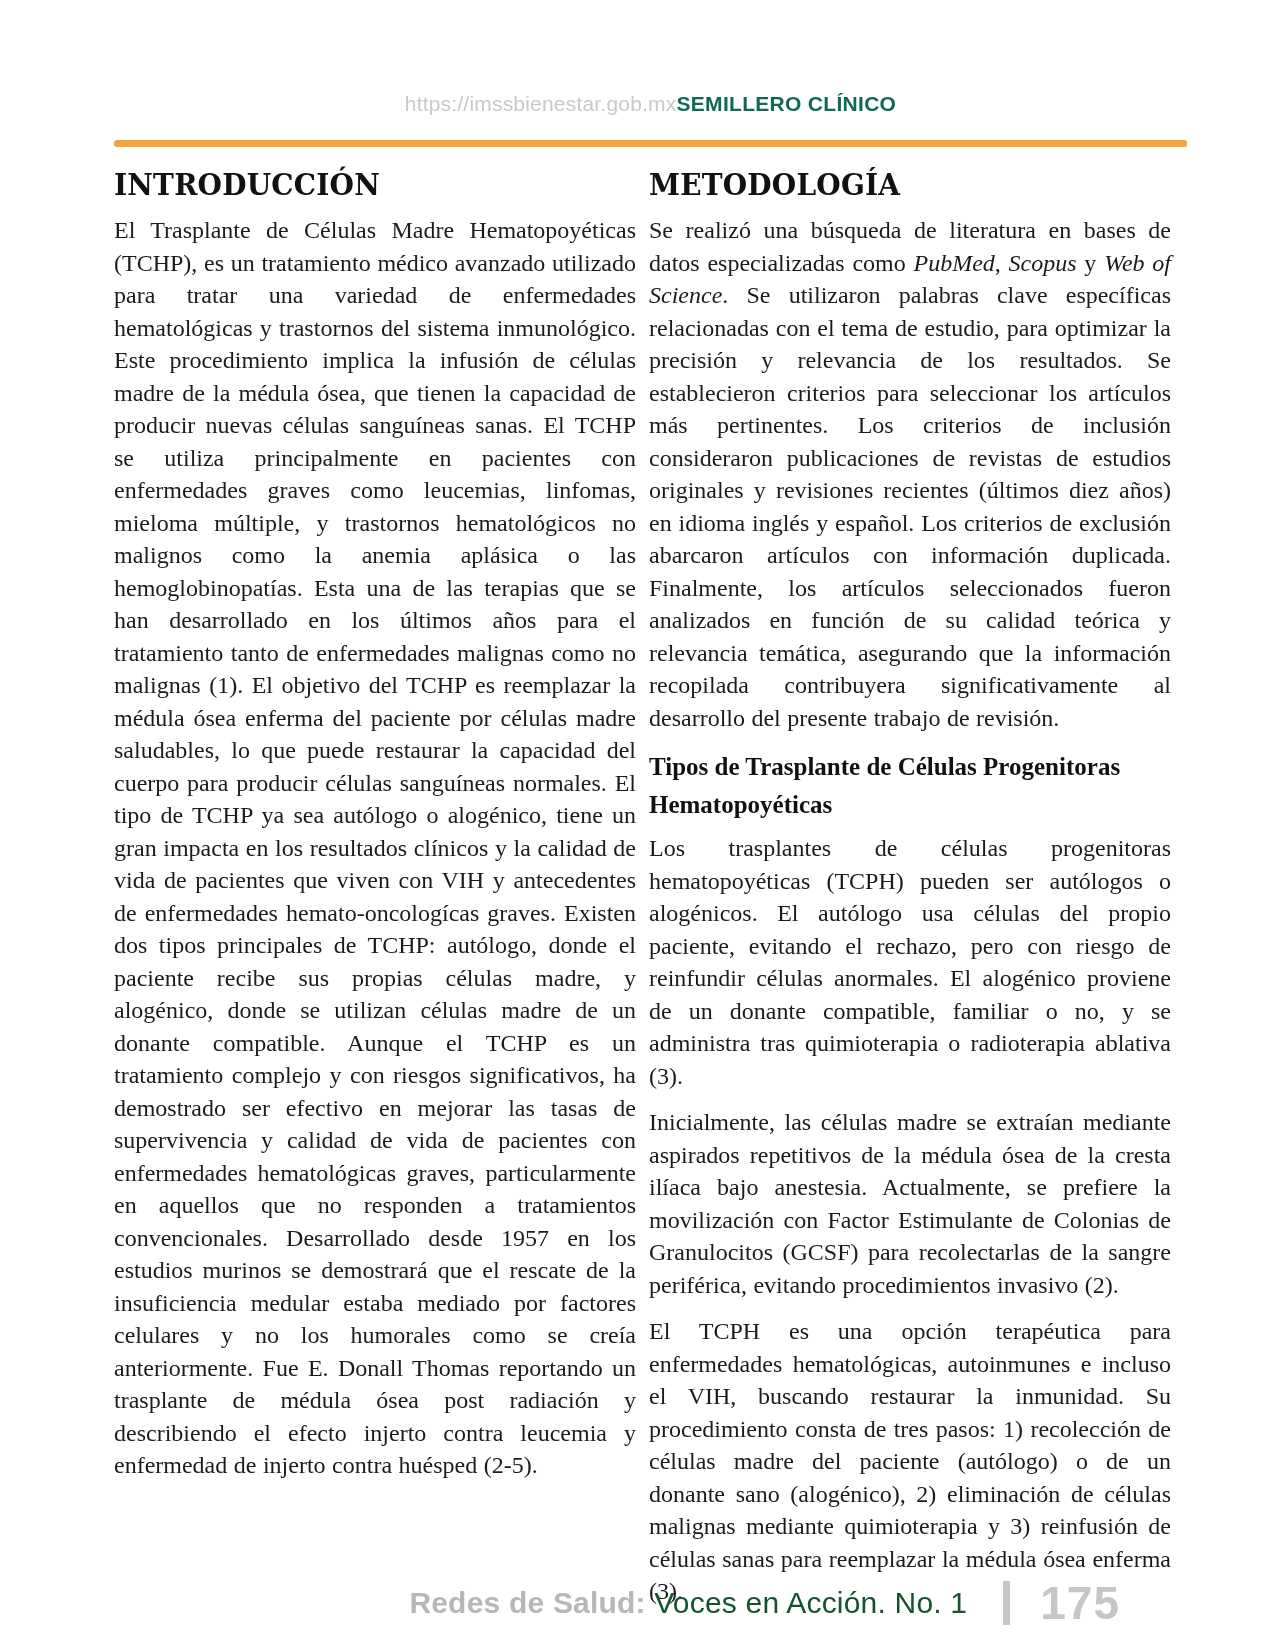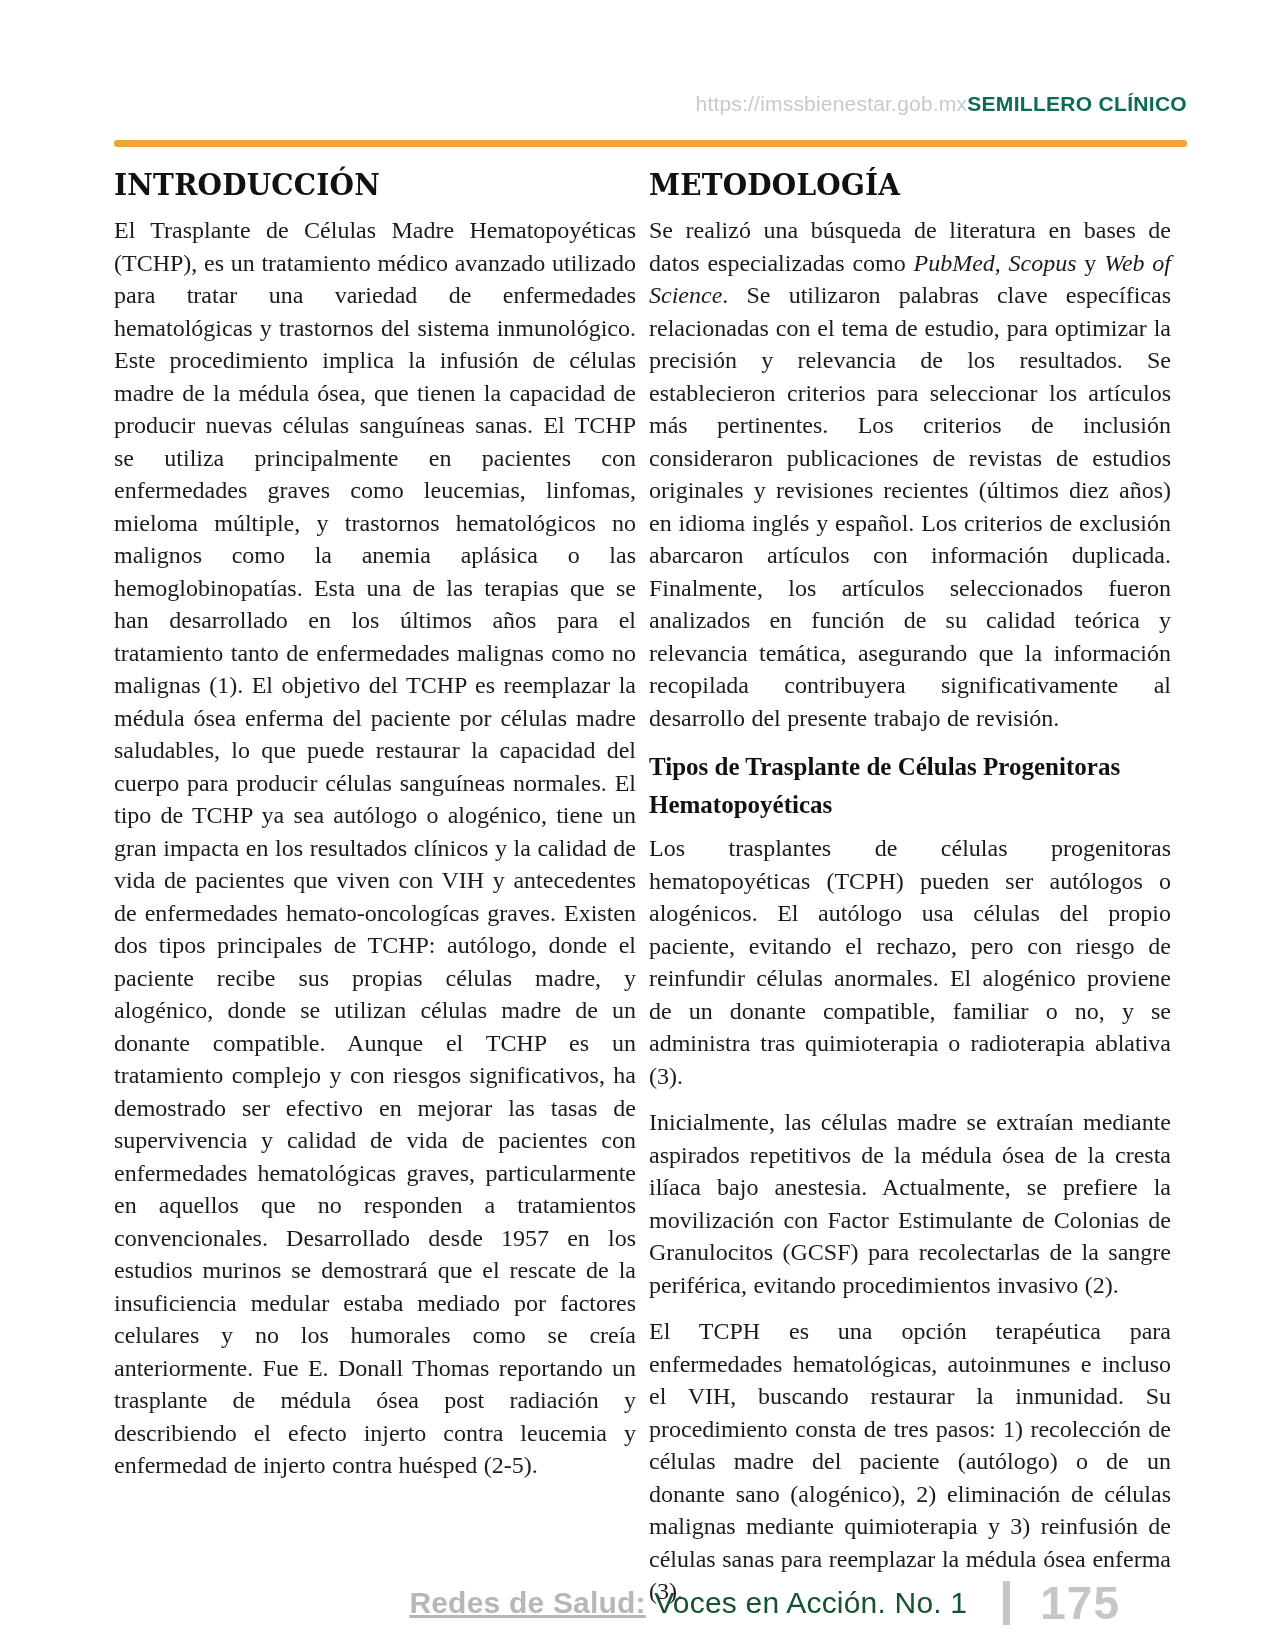--- a/index.html
+++ b/index.html
@@ -21,7 +21,7 @@
   
   .header {
     display: flex;
-    justify-content: flex-end;
+    justify-content: center;
     align-items: baseline;
     margin-top: 92px;
     font-family: "Liberation Sans", sans-serif;

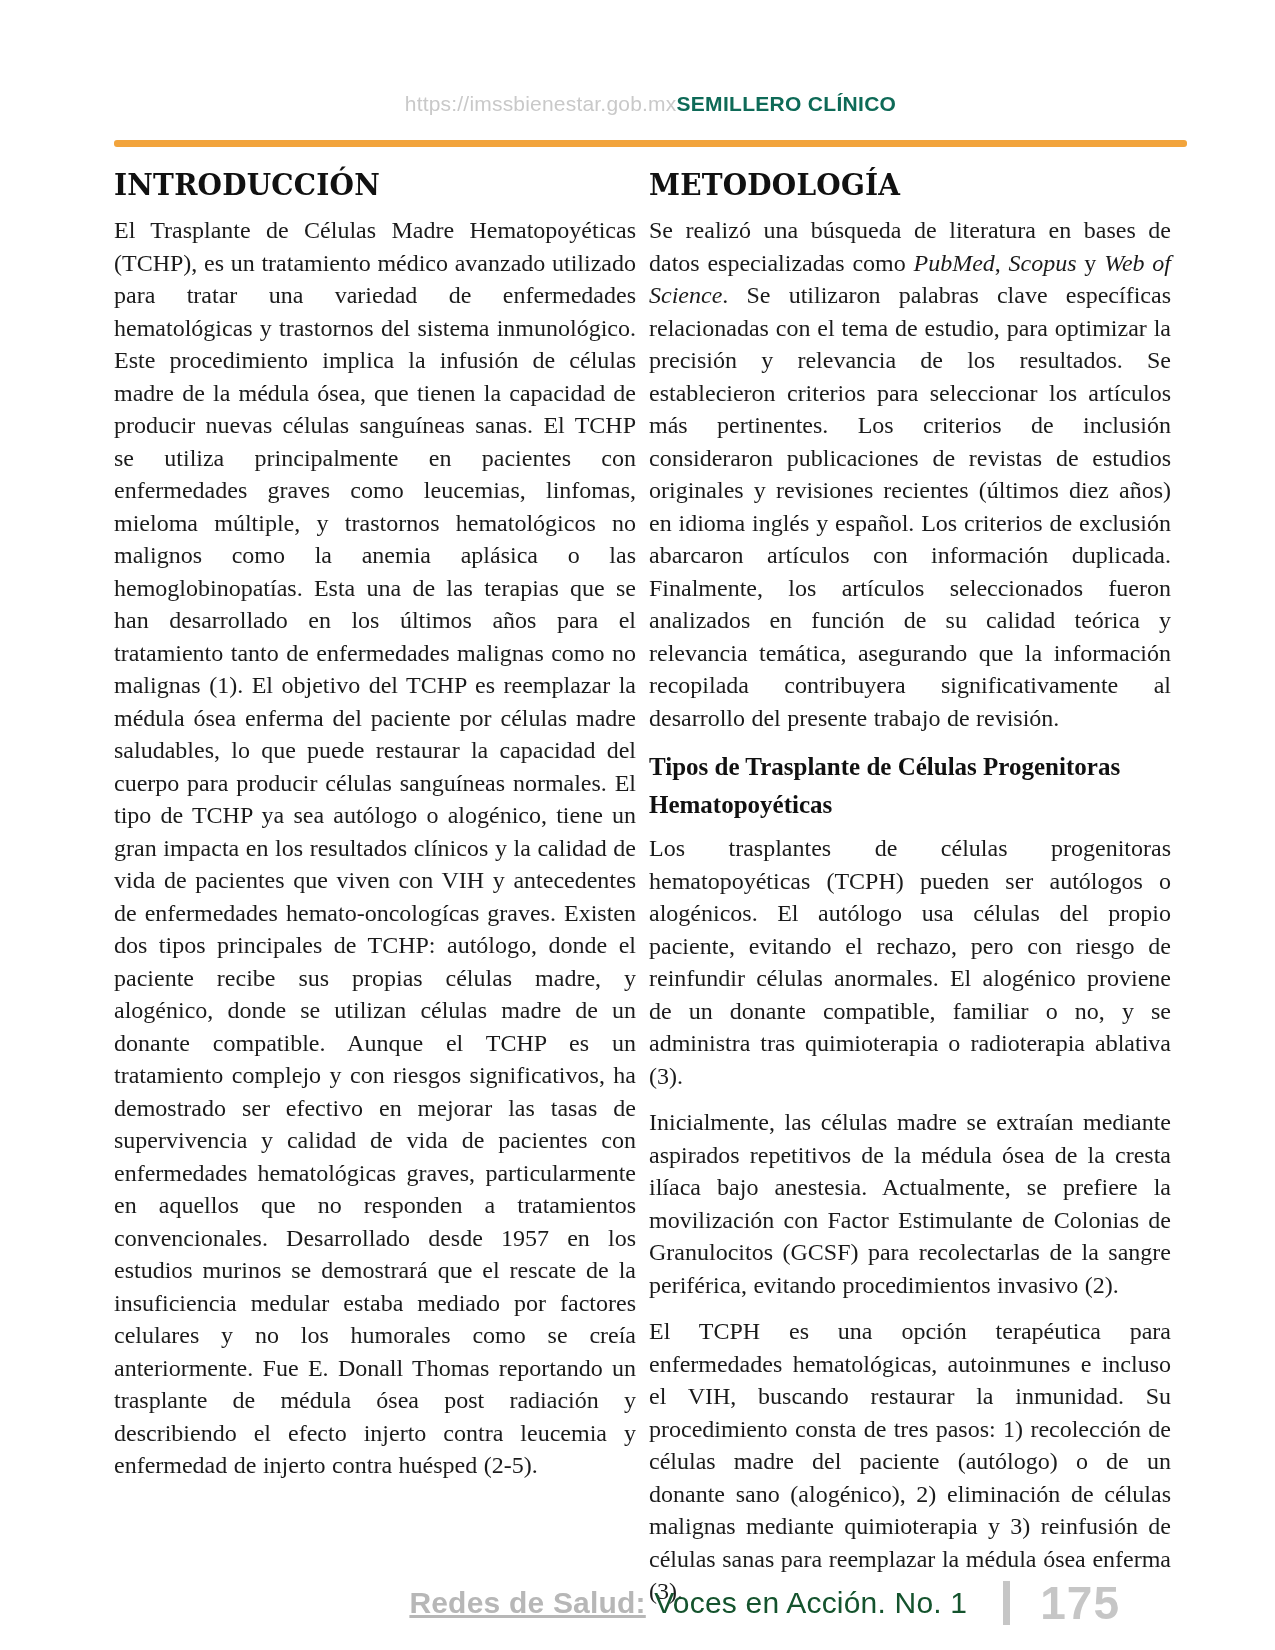--- a/index.html
+++ b/index.html
@@ -93,7 +93,7 @@
     letter-spacing: 0.2px;
     white-space: pre;
   }
-  .footer-journal .bold { font-weight: bold; color: #b7b7b7; text-decoration: underline; }
+  .footer-journal .bold { font-weight: bold; color: #b7b7b7; }
   .footer-journal .rest { color: #14532d; }
   .footer-bar {
     width: 7px;

